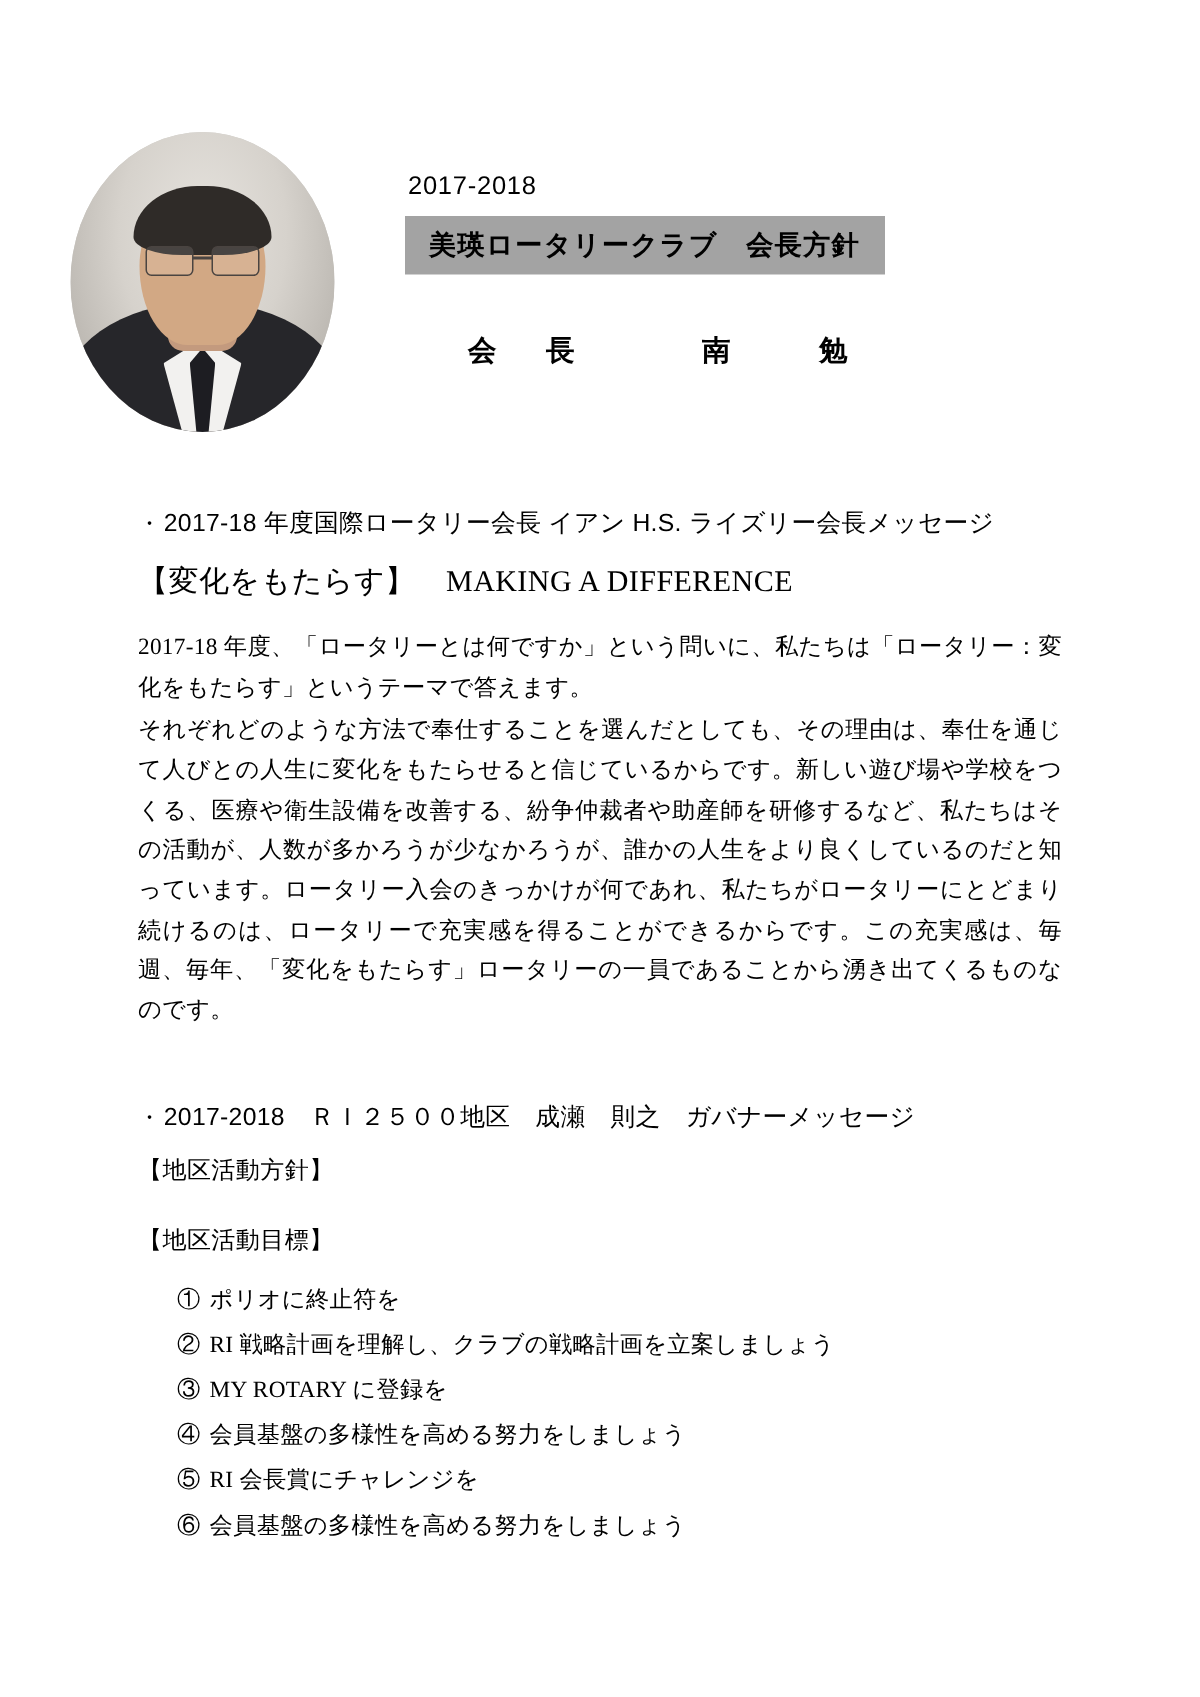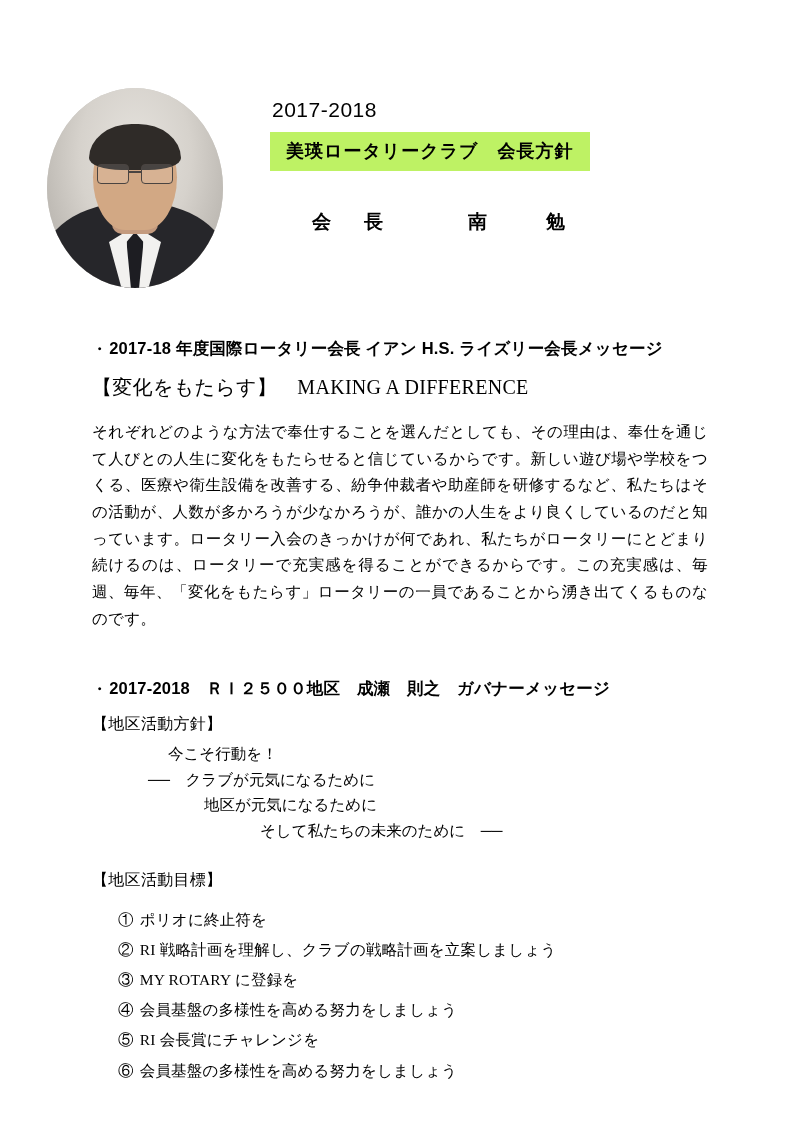--- a/index.html
+++ b/index.html
@@ -142,9 +142,9 @@
   }
   .year-line {
     font-family: "Liberation Sans", sans-serif;
-    font-size: 21px;
+    font-size: 17px;
     letter-spacing: 0.5px;
-    margin: 0 0 10px 2px;
+    margin: 16px 0 10px 2px;
   }
   .title-highlight {
     display: inline-block;

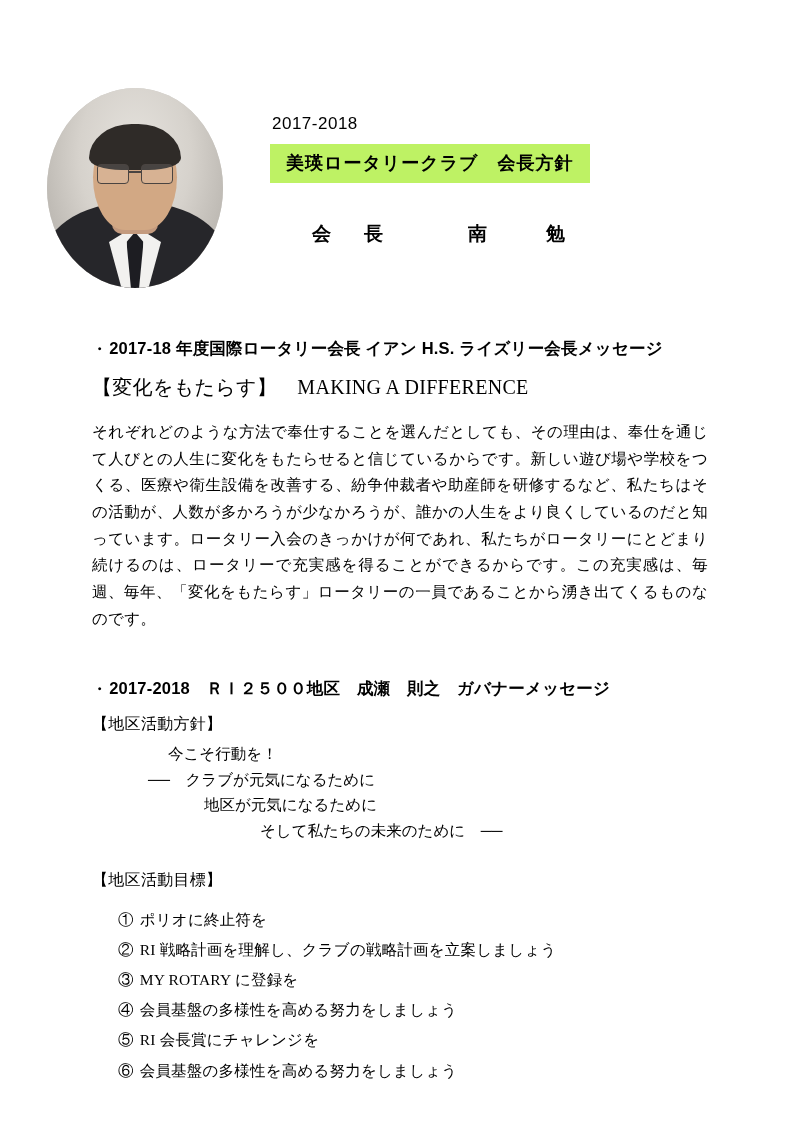--- a/index.html
+++ b/index.html
@@ -148,7 +148,7 @@
   }
   .title-highlight {
     display: inline-block;
-    background: #bef264;
+    background: #a3a3a3;
     padding: 7px 16px 8px 16px;
     font-size: 18px;
     font-weight: bold;

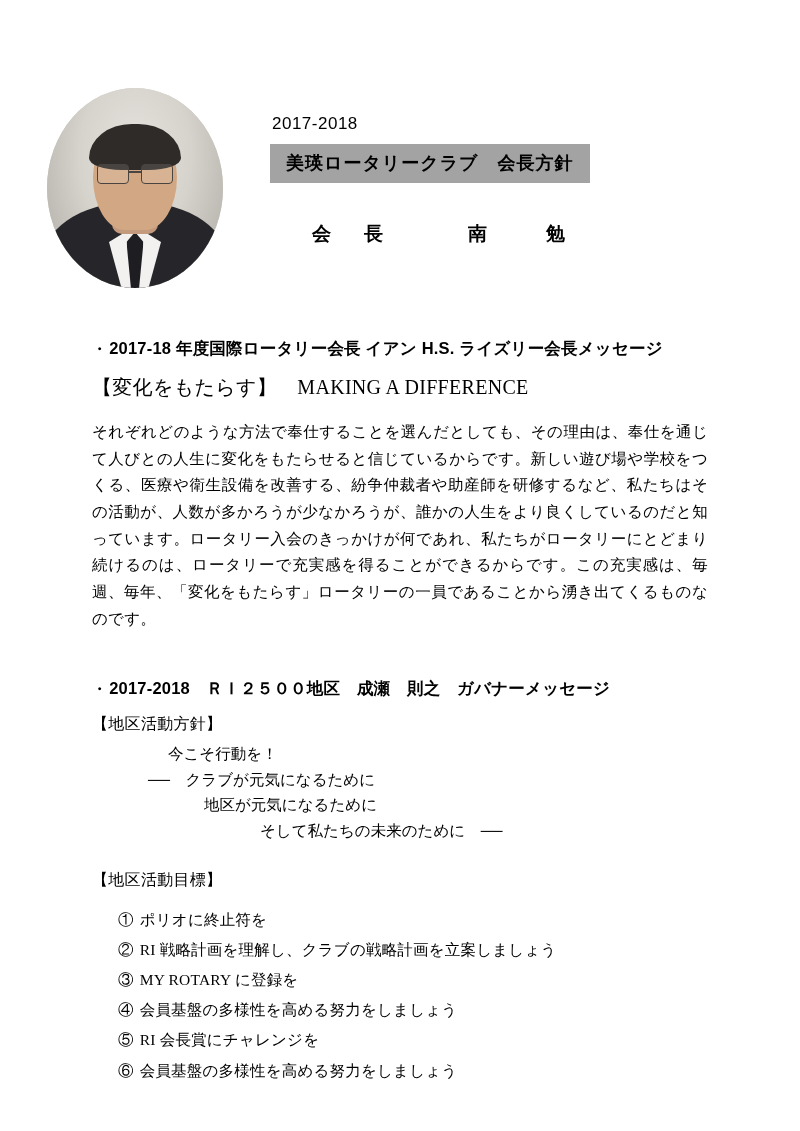--- a/index.html
+++ b/index.html
@@ -169,7 +169,7 @@
   }
   .bullet-head {
     font-size: 16.5px;
-    font-weight: bold;
+    font-weight: normal;
     font-family: "Liberation Sans", sans-serif;
     margin: 24px 0 14px 0;
     letter-spacing: 0.2px;

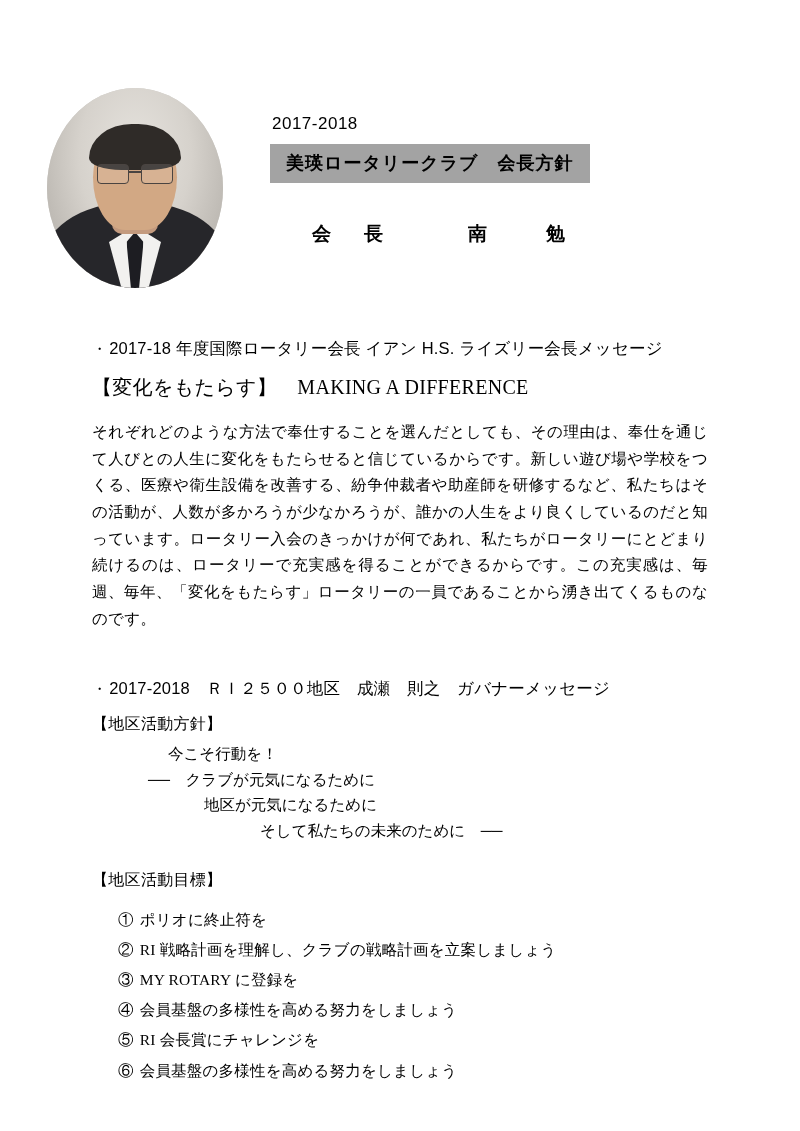--- a/index.html
+++ b/index.html
@@ -262,6 +262,7 @@
 
     <div class="sub-head">【変化をもたらす】　MAKING A DIFFERENCE</div>
 
+    <p class="para">2017-18 年度、「ロータリーとは何ですか」という問いに、私たちは「ロータリー：変化をもたらす」というテーマで答えます。</p>
     <p class="para">それぞれどのような方法で奉仕することを選んだとしても、その理由は、奉仕を通じて人びとの人生に変化をもたらせると信じているからです。新しい遊び場や学校をつくる、医療や衛生設備を改善する、紛争仲裁者や助産師を研修するなど、私たちはその活動が、人数が多かろうが少なかろうが、誰かの人生をより良くしているのだと知っています。ロータリー入会のきっかけが何であれ、私たちがロータリーにとどまり続けるのは、ロータリーで充実感を得ることができるからです。この充実感は、毎週、毎年、「変化をもたらす」ロータリーの一員であることから湧き出てくるものなのです。</p>
 
     <div class="section2">

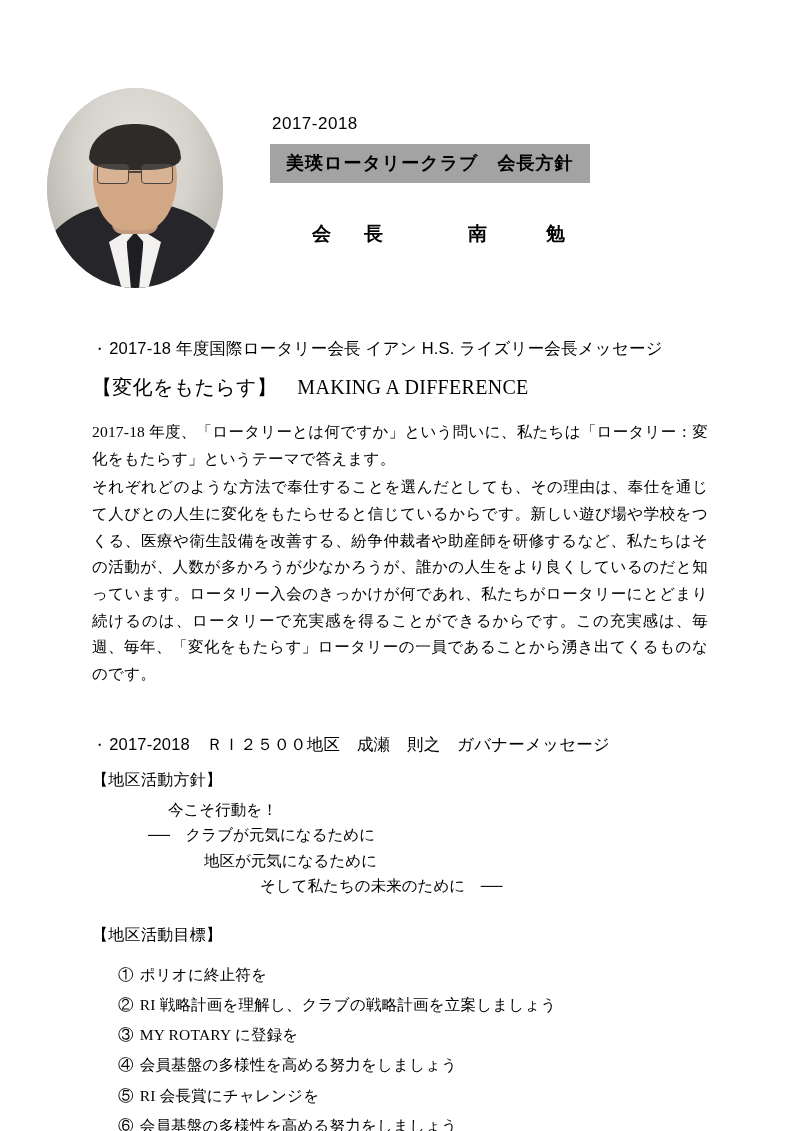--- a/index.html
+++ b/index.html
@@ -273,12 +273,6 @@
 
       <div class="label-line">【地区活動方針】</div>
 
-      <div class="slogan">
-        <span class="ln1">今こそ行動を！</span>
-        <span class="ln2">──　クラブが元気になるために</span>
-        <span class="ln3">地区が元気になるために</span>
-        <span class="ln4">そして私たちの未来のために　──</span>
-      </div>
 
       <div class="label-line" style="margin-top:26px;">【地区活動目標】</div>
 

